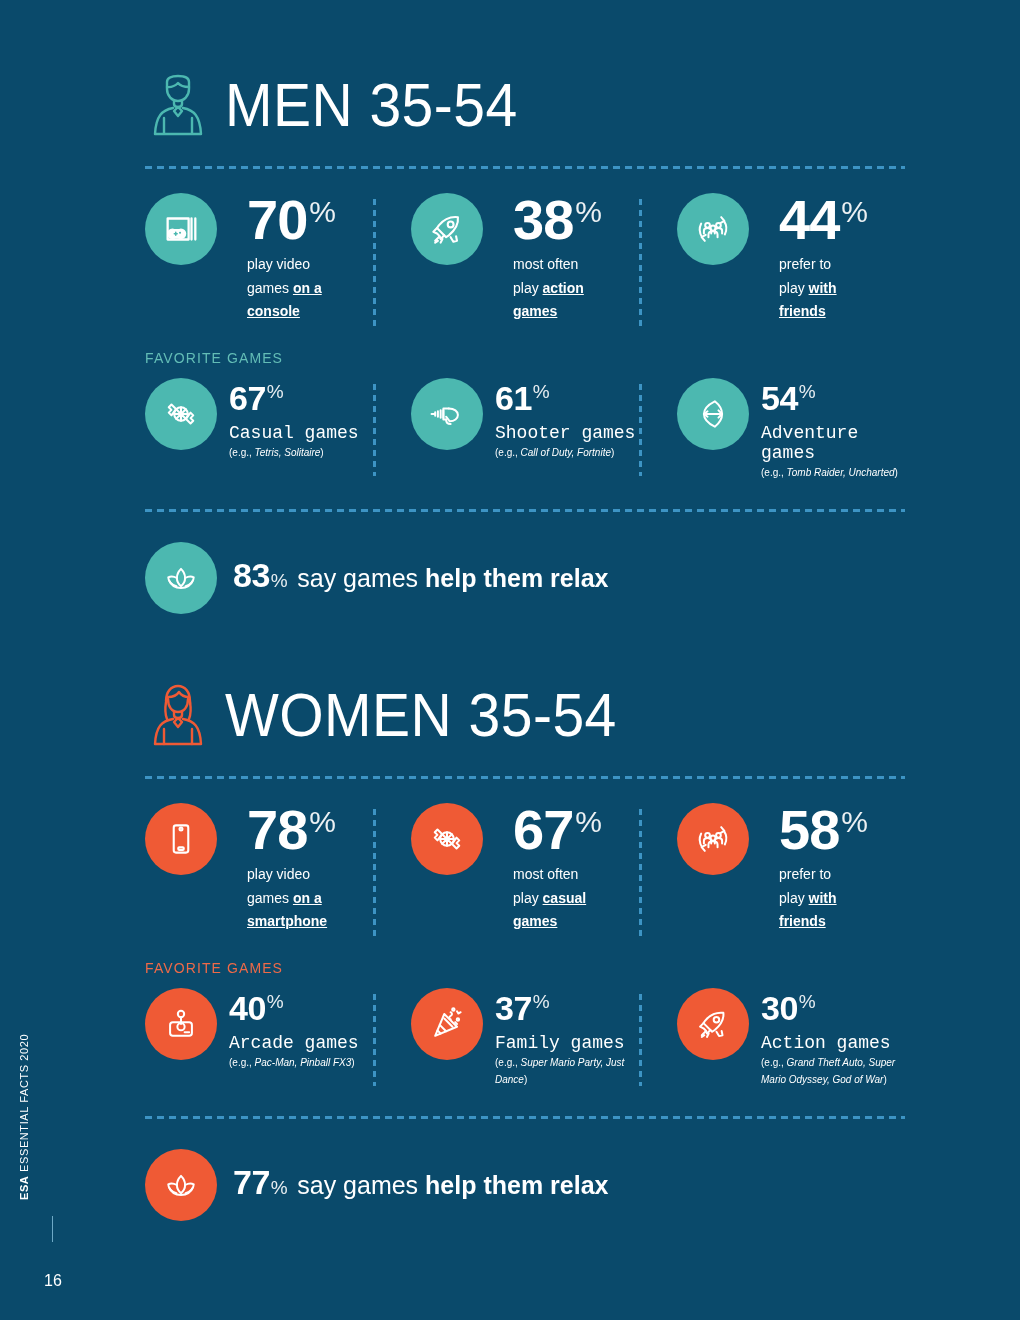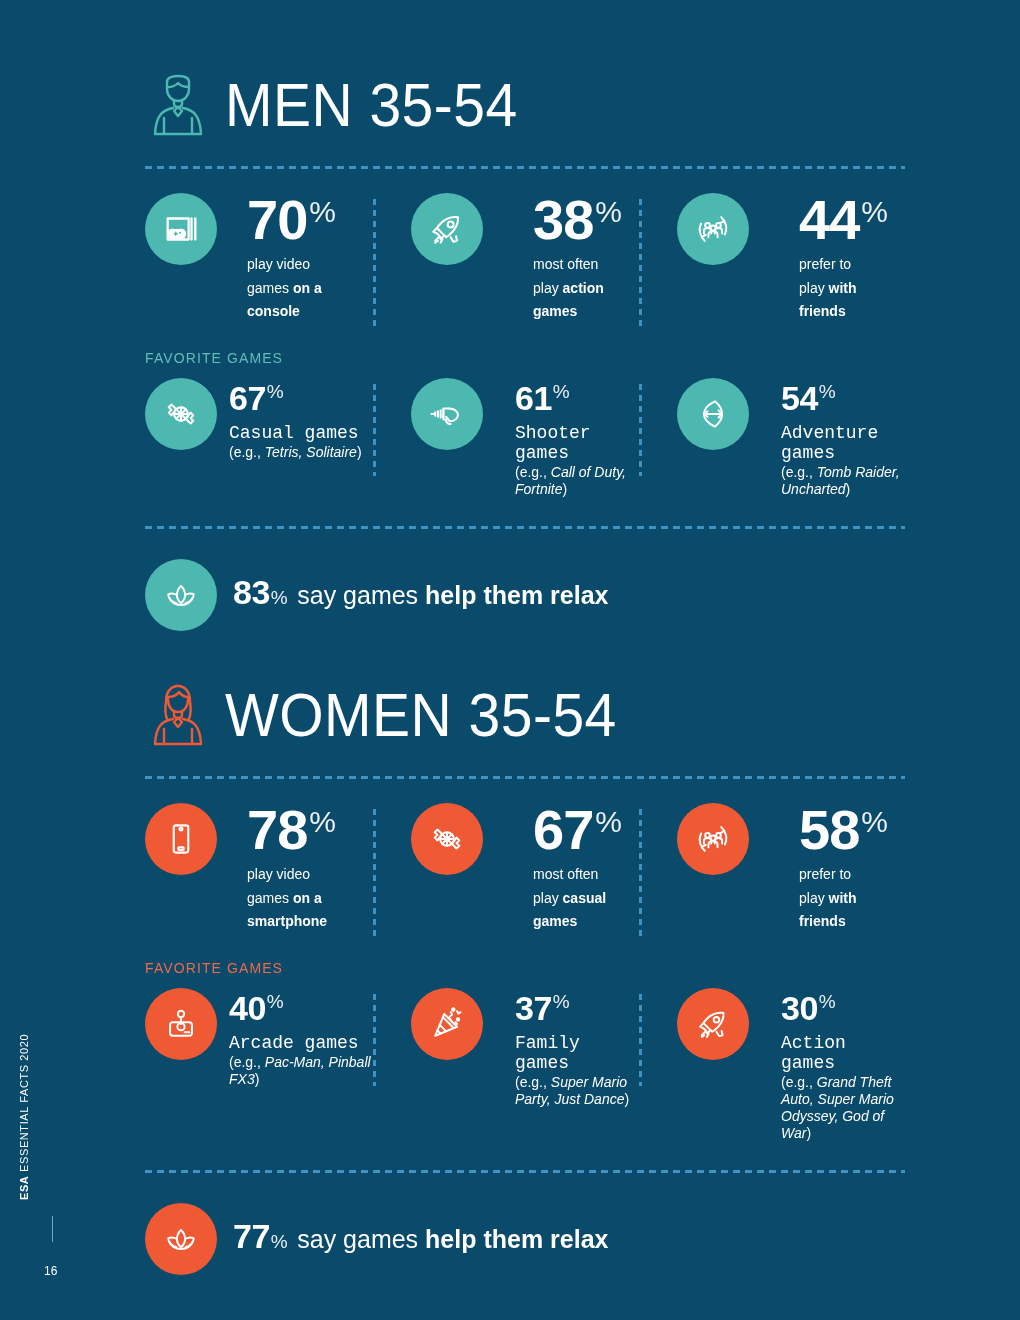--- a/index.html
+++ b/index.html
@@ -60,7 +60,7 @@
   
   .row3{display:flex;margin-top:24px;position:relative;}
   .cell{position:relative;flex:1;display:flex;align-items:flex-start;}
-  .cell + .cell{padding-left:38px;gap:20px;}
+  .cell + .cell{padding-left:38px;}
   .vsep{
     position:absolute;left:0;top:6px;width:3px;height:128px;
     background-image:repeating-linear-gradient(to bottom,#3d94c4 0 6px,transparent 6px 11px);

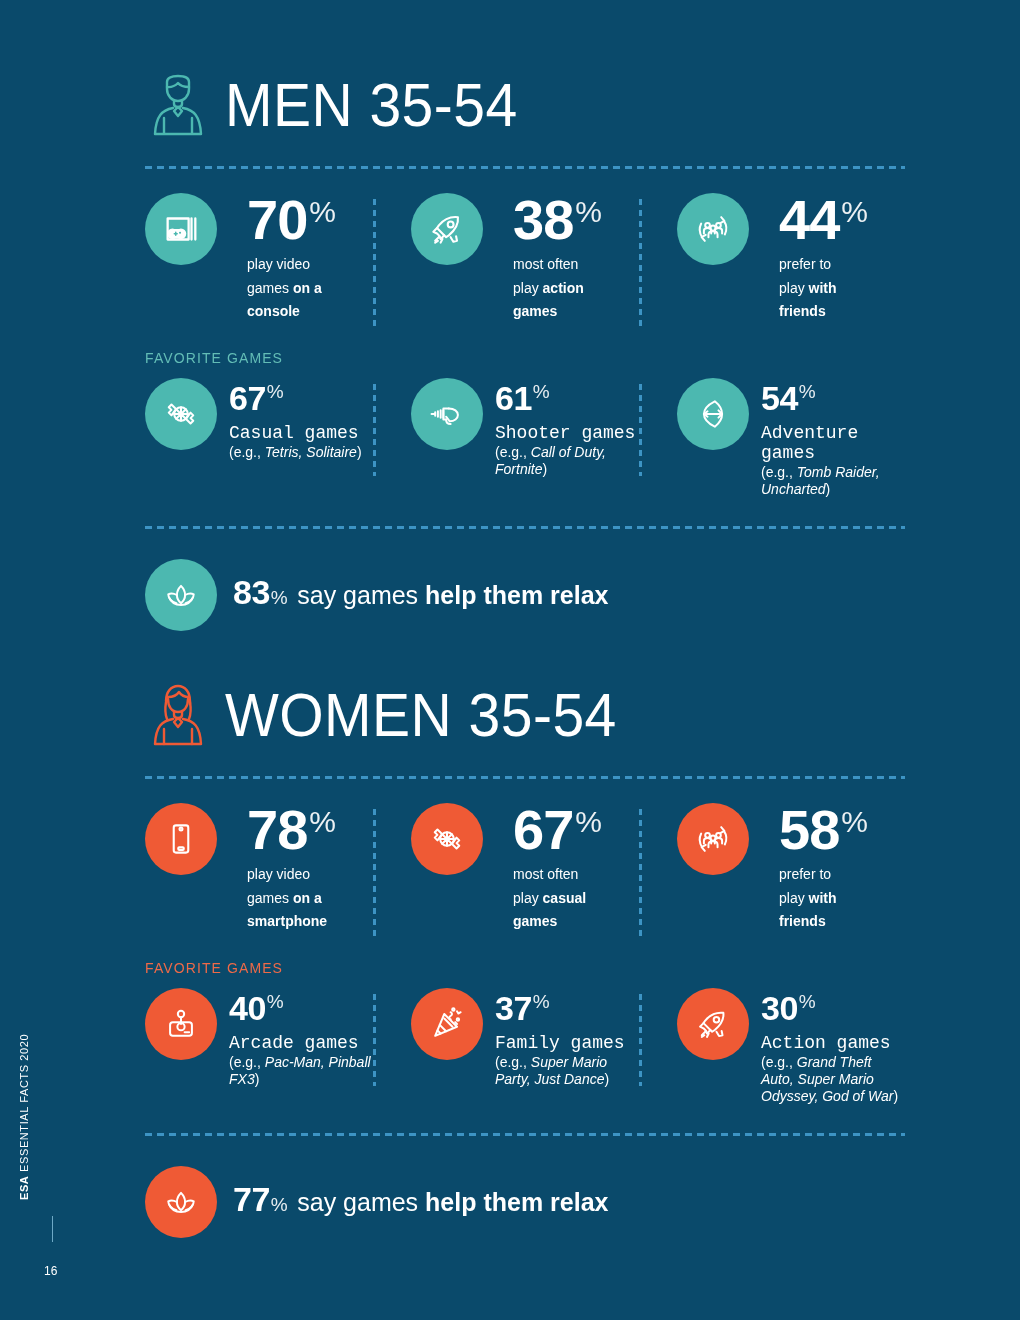--- a/index.html
+++ b/index.html
@@ -88,7 +88,7 @@
     margin-top:8px;font-size:14px;line-height:23.5px;font-weight:300;color:#ffffff;
     max-width:165px;
   }
-  .statcap b{font-weight:bold;}
+  .statcap b{font-weight:bold;text-decoration:underline;}
 
   
   .fav-label{

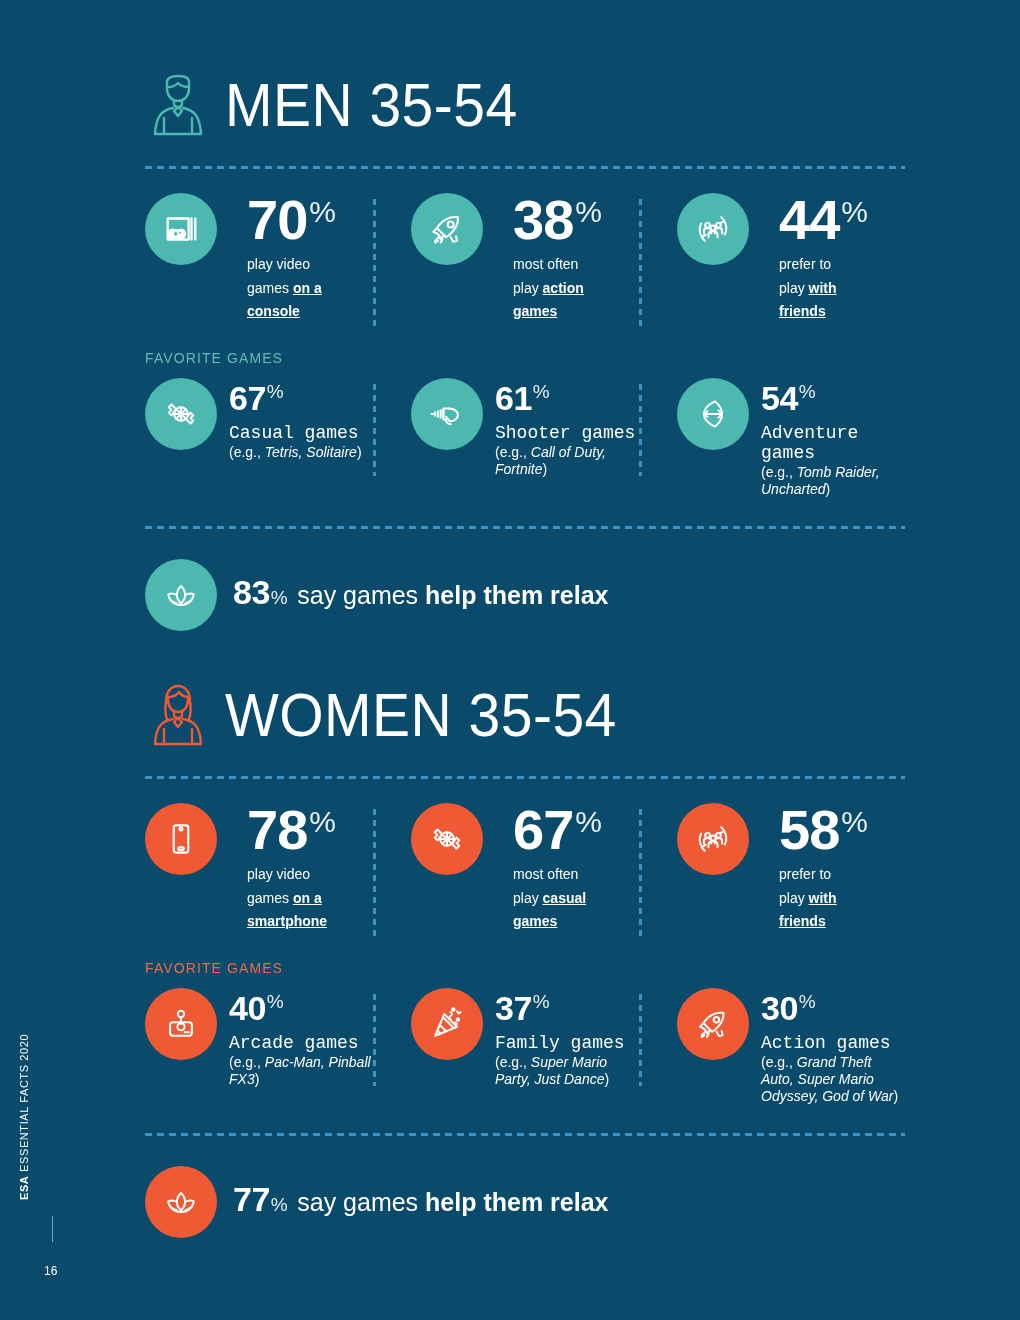--- a/index.html
+++ b/index.html
@@ -105,7 +105,7 @@
   }
   .favnum .pct{font-size:19px;font-weight:300;line-height:20px;margin-left:1px;opacity:.9;}
   .favname{font-size:18px;line-height:20px;font-weight:300;margin-top:9px;font-family:Liberation Mono, monospace;}
-  .faveg{font-size:14px;line-height:17px;font-weight:300;margin-top:1px;max-width:175px;}
+  .faveg{font-size:10px;line-height:17px;font-weight:300;margin-top:1px;max-width:175px;}
   .faveg i{font-style:italic;}
 
   

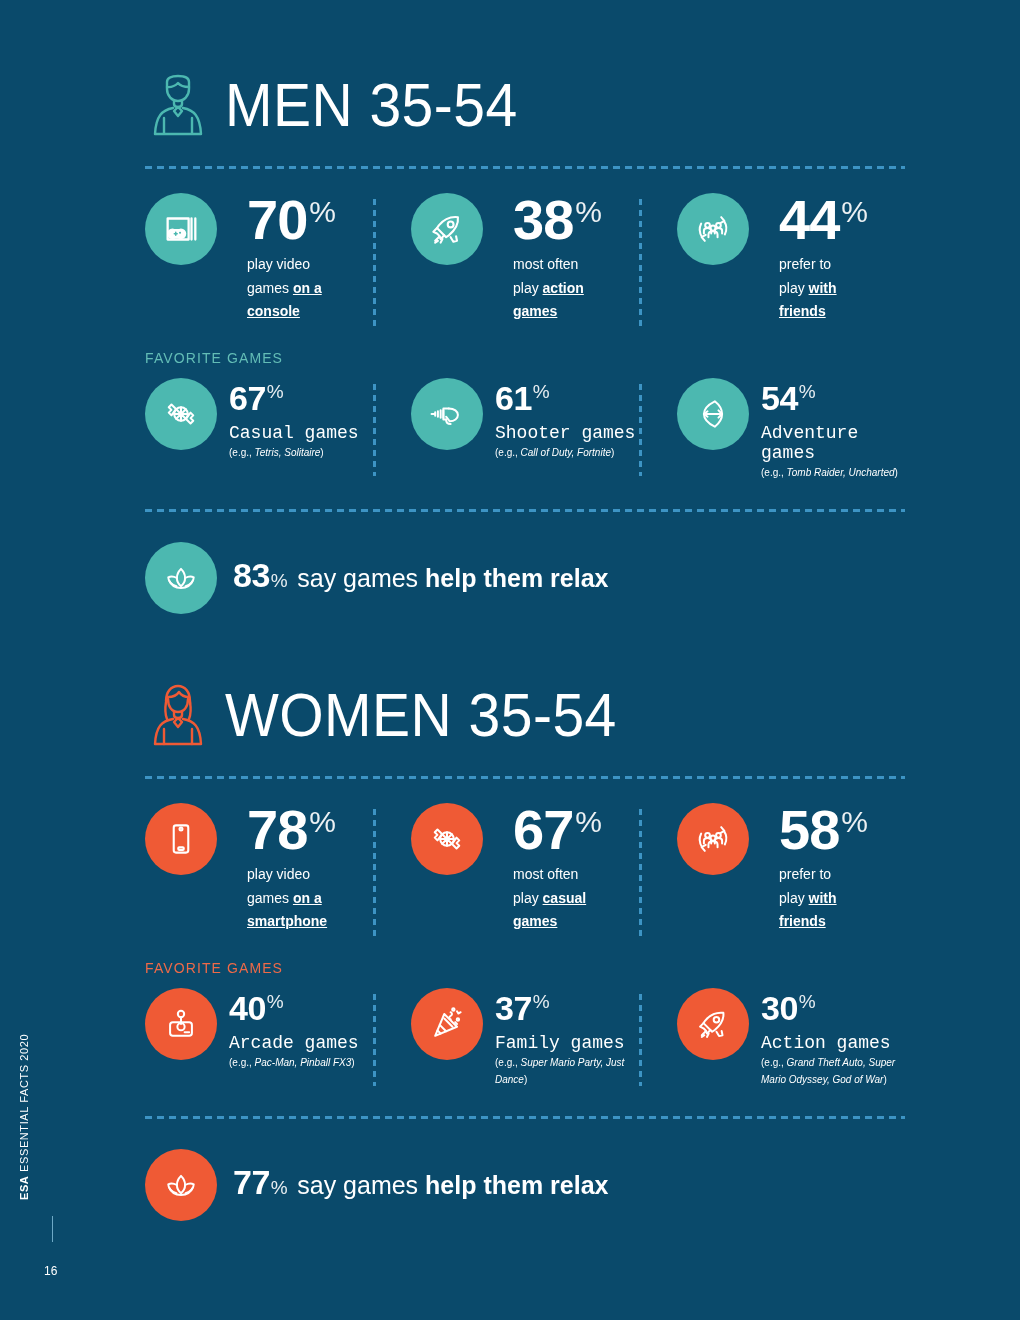--- a/index.html
+++ b/index.html
@@ -31,8 +31,8 @@
     background:#6ea9c6;
   }
   .side-page{
-    position:absolute;left:44px;bottom:42px;
-    font-size:12px;color:#ffffff;
+    position:absolute;left:44px;bottom:30px;
+    font-size:16px;color:#ffffff;
   }
 
   

